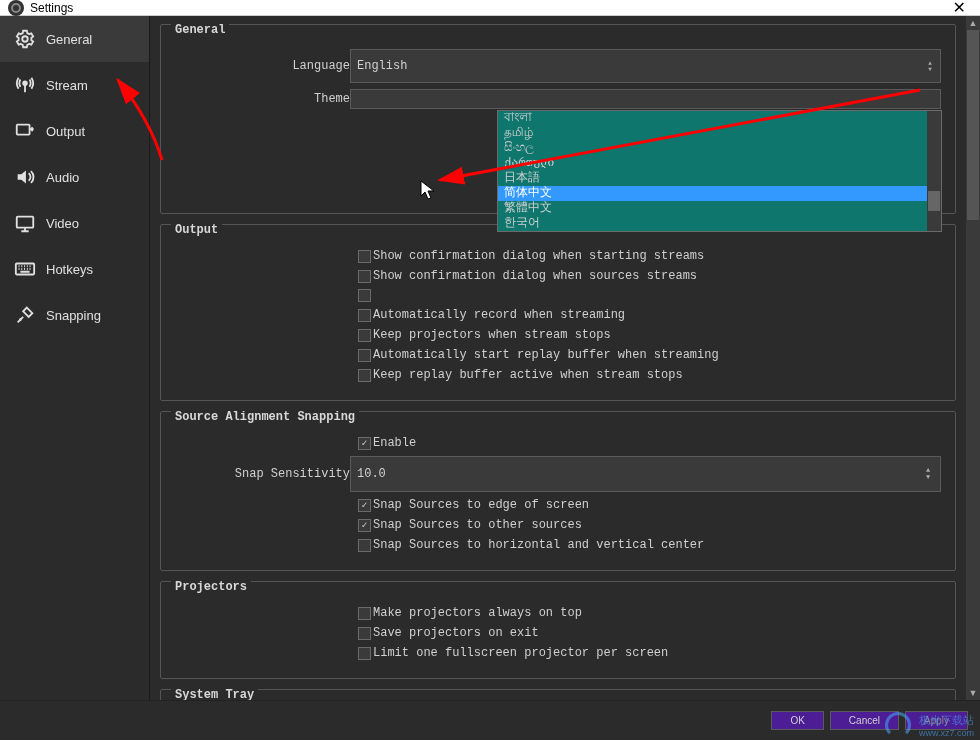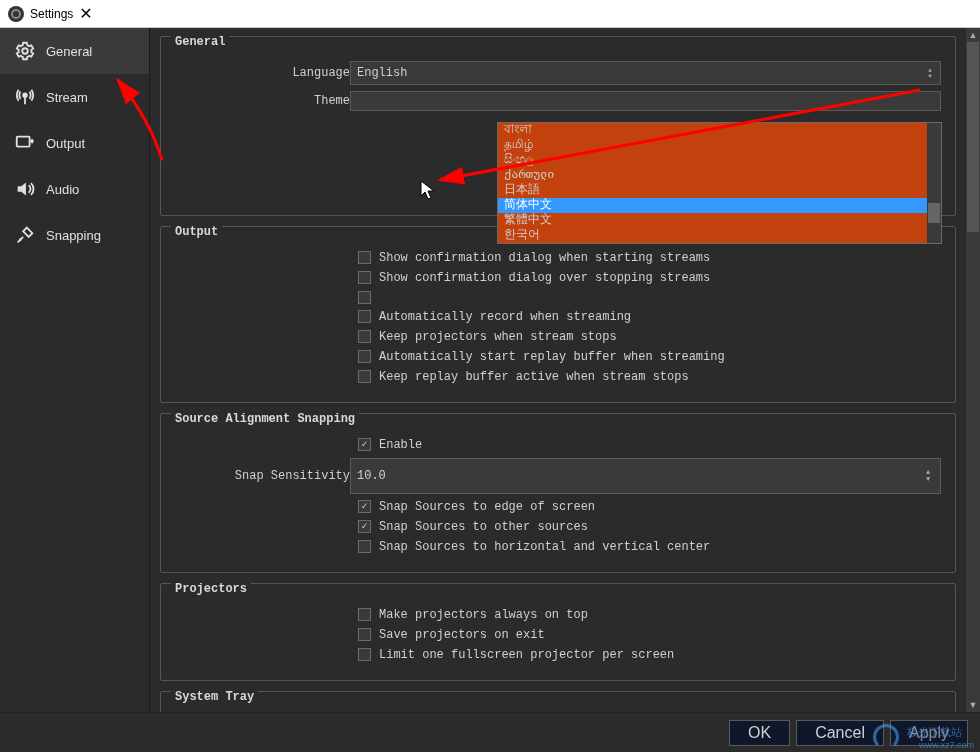--- a/index.html
+++ b/index.html
@@ -13,12 +13,13 @@
 }
 
 .titlebar {
-  height: 28px;
+  height: 16px;
   background: #fff;
   display: flex;
   align-items: center;
   padding: 0 8px;
   border-bottom: 1px solid #ccc;
+  justify-content: space-between;
 }
 .titlebar .left { display: flex; align-items: center; gap: 6px; }
 .titlebar .title { font-size: 12px; color: #000; }

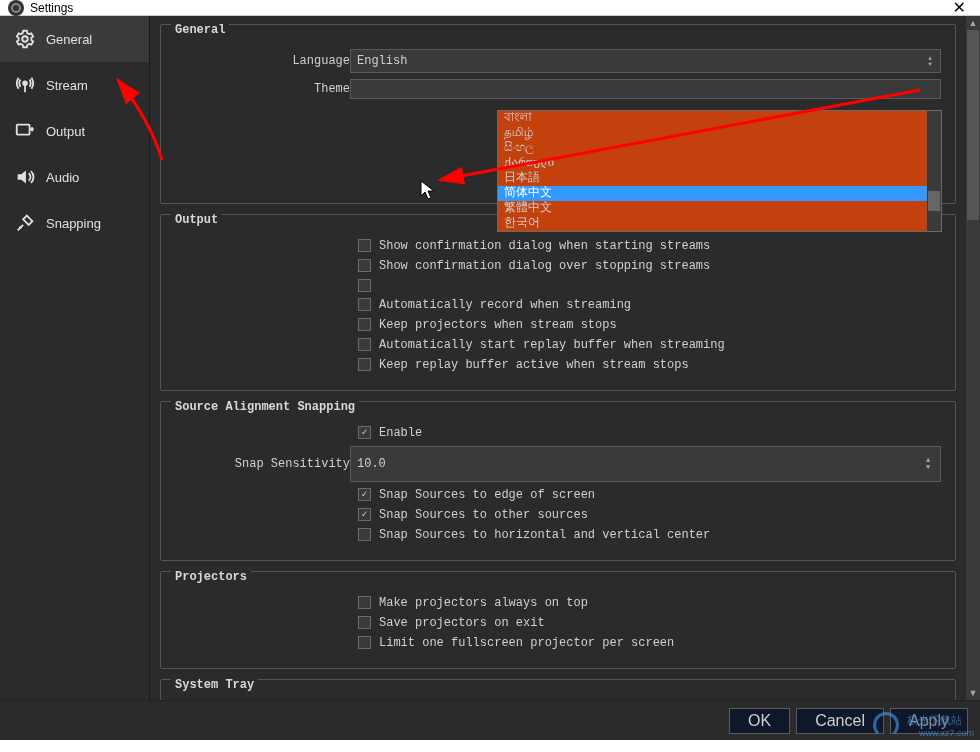--- a/index.html
+++ b/index.html
@@ -108,7 +108,7 @@
   border: 1px solid #5a5a5a;
   color: #d0d0d0;
   padding: 2px 6px;
-  height: 24px;
+  height: 34px;
   position: relative;
   display: flex;
   align-items: center;

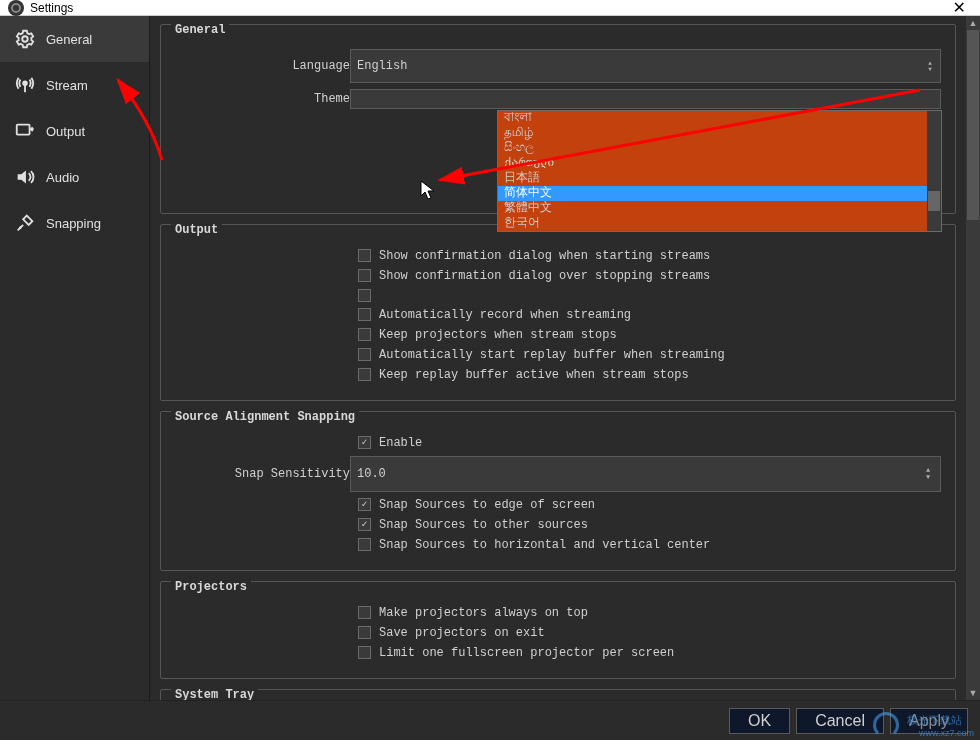--- a/index.html
+++ b/index.html
@@ -166,7 +166,7 @@
   top: 94px;   
   left: 347px; 
   right: 38px;
-  background: #c2410c;
+  background: #0f766e;
   border: 1px solid #6a6a6a;
   z-index: 100;
 }

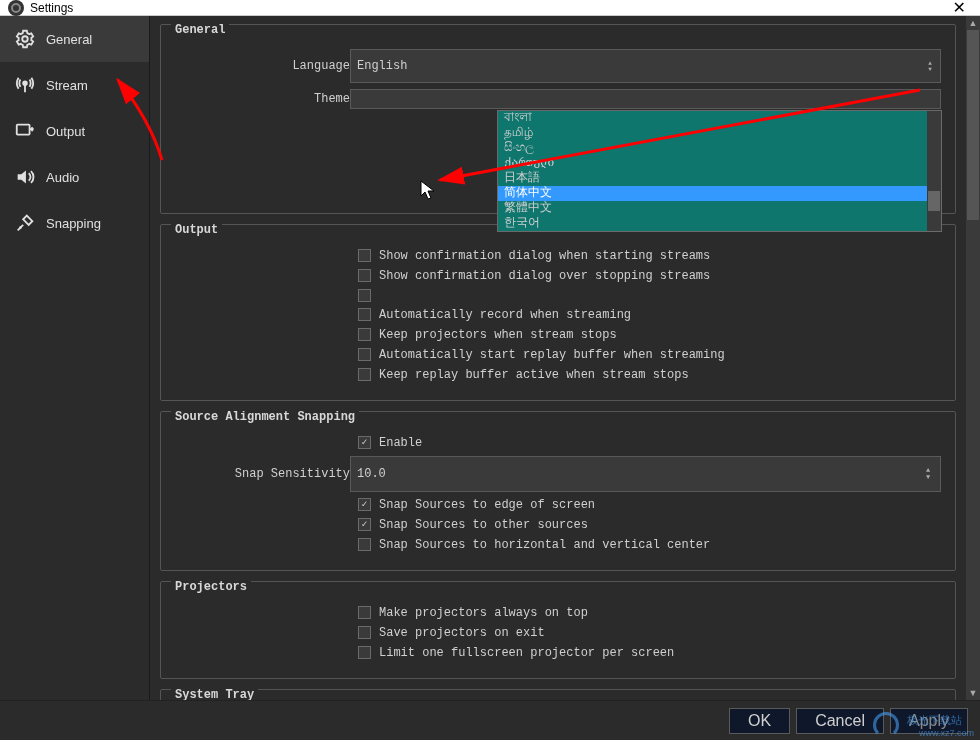--- a/index.html
+++ b/index.html
@@ -302,6 +302,15 @@
           </svg>
       </span>
       <span>Audio</span>
+    </div>
+    <div class="sidebar-item">
+      <span class="icon-slot">
+        <svg width="22" height="22" viewBox="0 0 24 24" stroke-width="2">
+            <rect x="3" y="5" width="18" height="12" rx="1"></rect>
+            <path d="M8 21h8M12 17v4"></path>
+          </svg>
+      </span>
+      <span>Video</span>
     </div>
     <div class="sidebar-item">
       <span class="icon-slot">

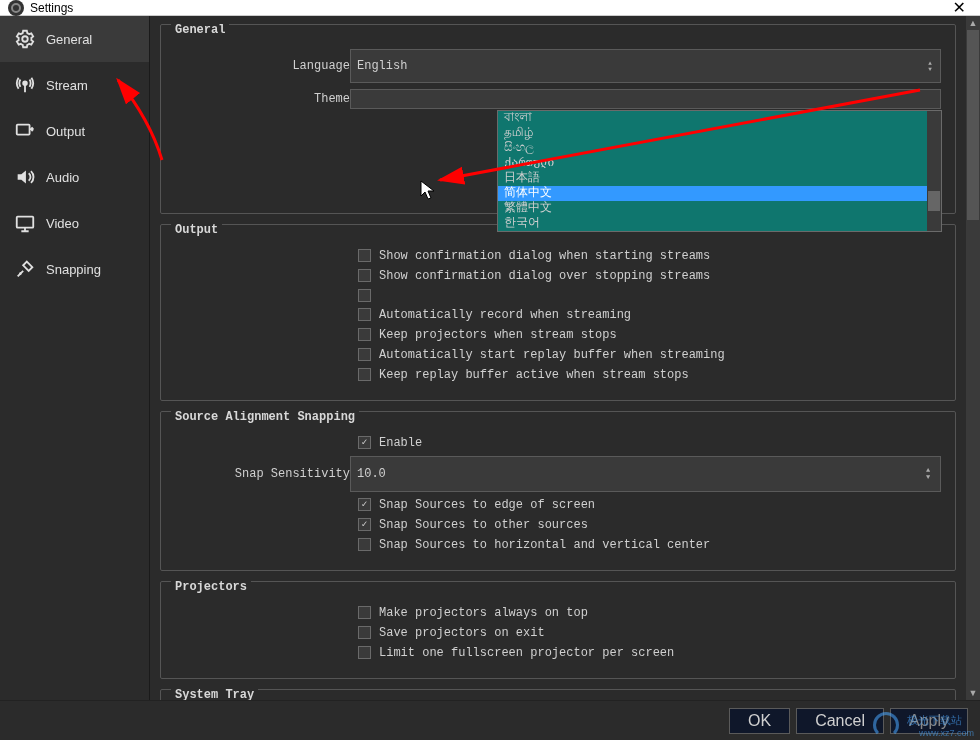--- a/index.html
+++ b/index.html
@@ -140,8 +140,8 @@
 
 .check-row {
   display: flex;
-  align-items: flex-start;
-  gap: 8px;
+  align-items: flex-end;
+  gap: 2px;
   margin-bottom: 6px;
   padding-left: 183px;
 }

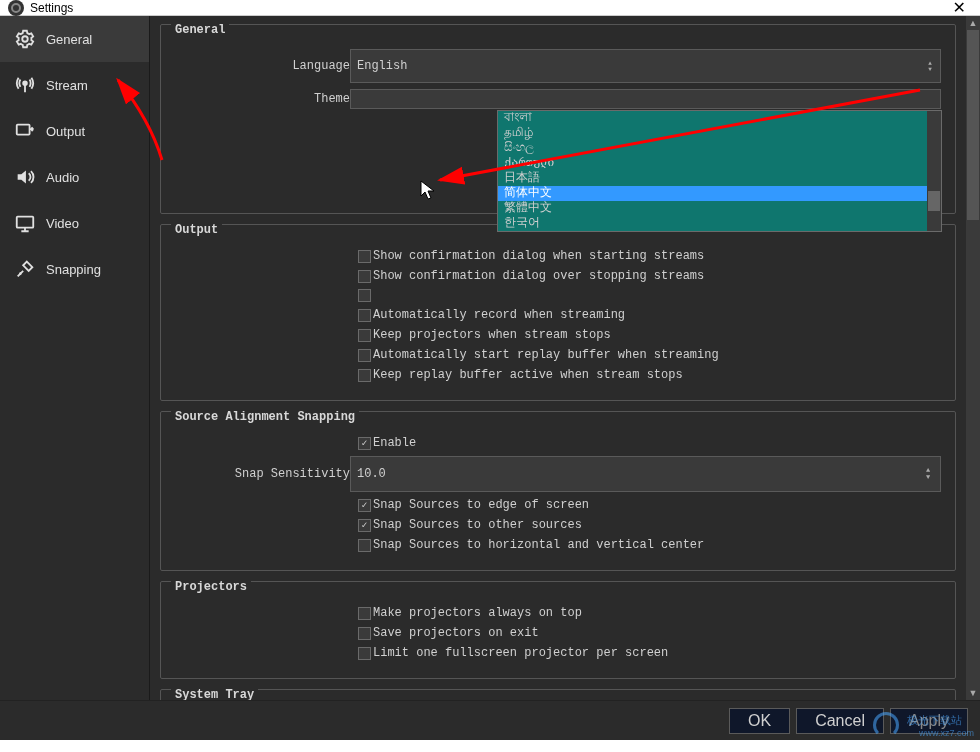--- a/index.html
+++ b/index.html
@@ -311,6 +311,15 @@
           </svg>
       </span>
       <span>Video</span>
+    </div>
+    <div class="sidebar-item">
+      <span class="icon-slot">
+        <svg width="22" height="22" viewBox="0 0 24 24" stroke-width="2">
+            <rect x="2" y="6" width="20" height="12" rx="1"></rect>
+            <path d="M5 9h1M8 9h1M11 9h1M14 9h1M17 9h1M5 12h1M8 12h1M11 12h1M14 12h1M17 12h1M7 15h10"></path>
+          </svg>
+      </span>
+      <span>Hotkeys</span>
     </div>
     <div class="sidebar-item">
       <span class="icon-slot">

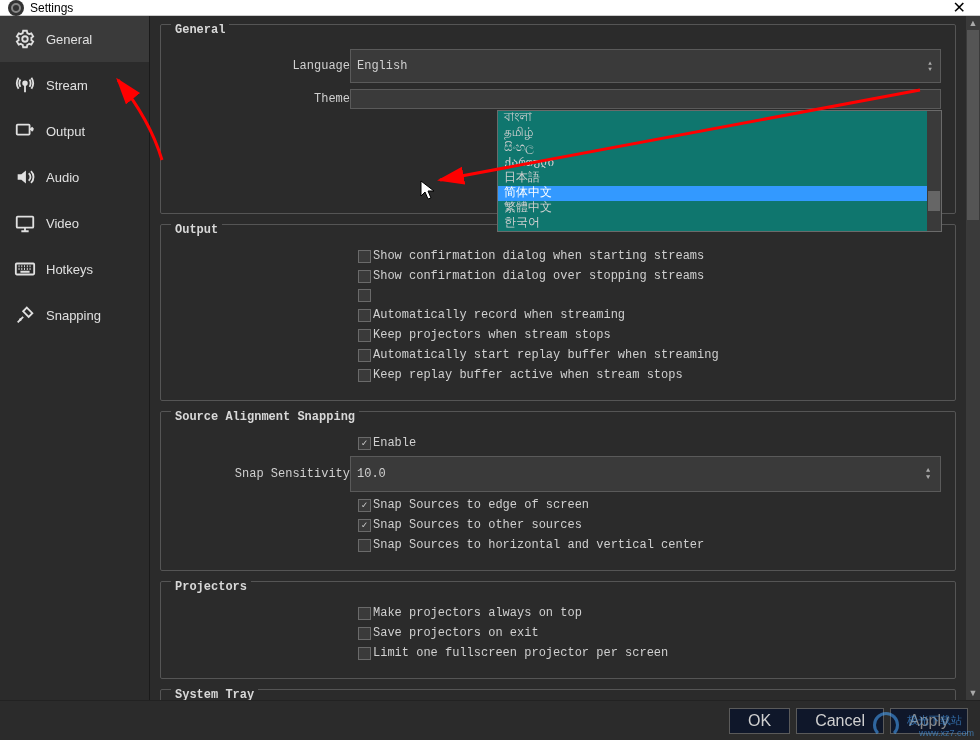--- a/index.html
+++ b/index.html
@@ -369,7 +369,7 @@
             </div>
             <div class="check-row">
               <span class="cb"></span>
-              <span>Show confirmation dialog over stopping streams</span>
+              <span>Show confirmation dialog when sources streams</span>
             </div>
             <div class="check-row">
               <span class="cb"></span>

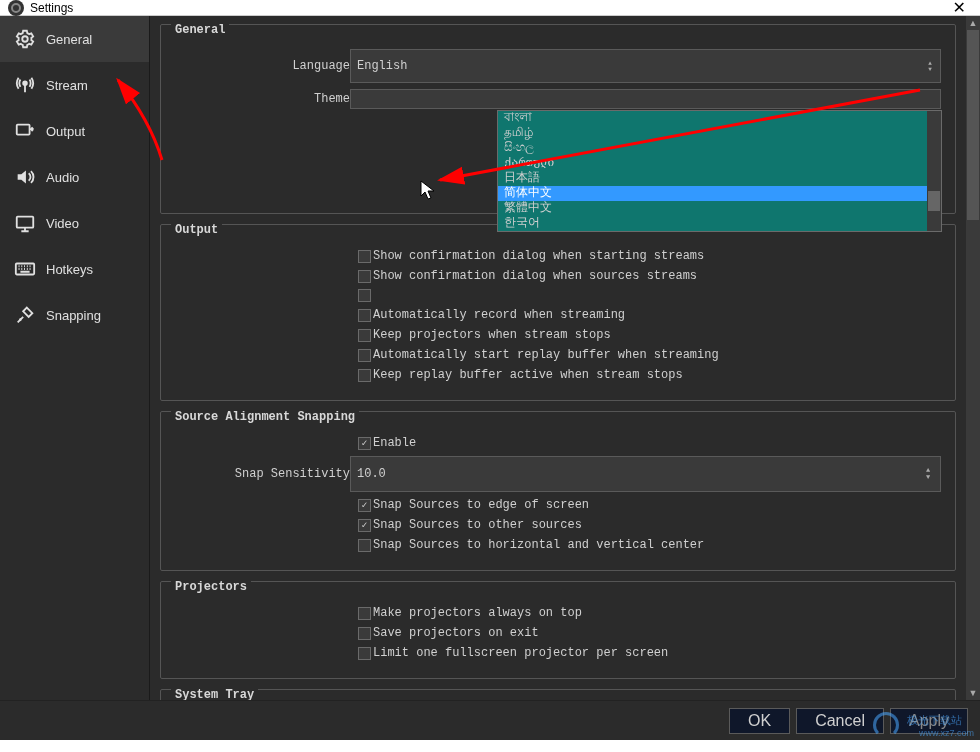--- a/index.html
+++ b/index.html
@@ -200,11 +200,11 @@
   position: relative;
 }
 .btn {
-  background: #0f172a;
+  background: #4c1d95;
   color: #d0d0d0;
   border: 1px solid #5a5a5a;
   padding: 3px 18px;
-  font-size: 16px;
+  font-size: 10px;
   font-family: inherit;
   cursor: pointer;
 }

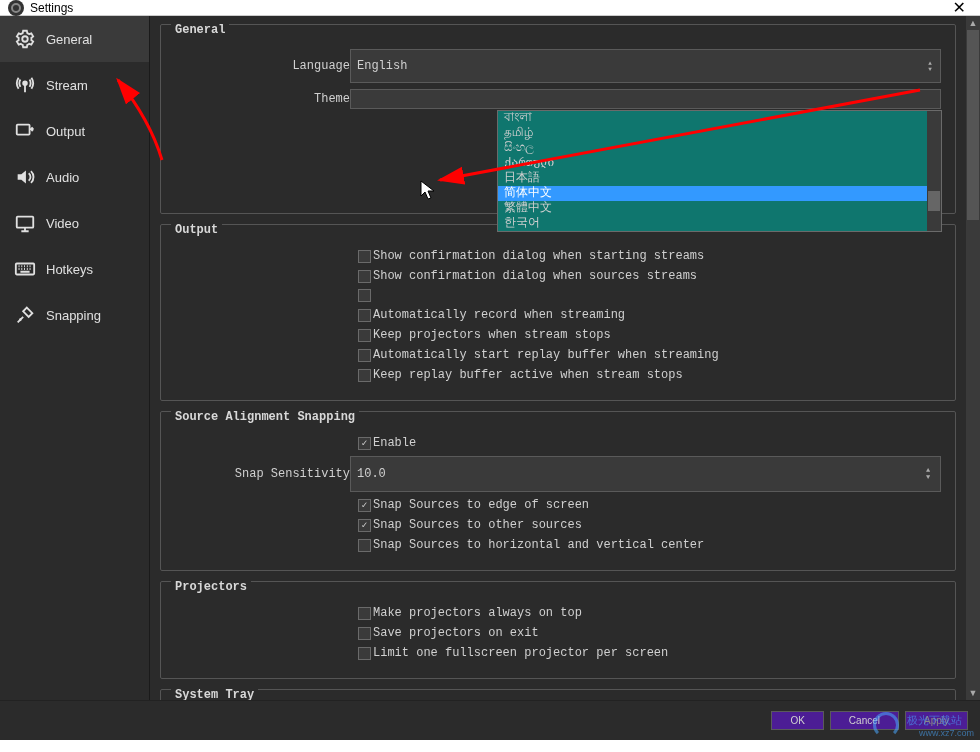--- a/index.html
+++ b/index.html
@@ -483,7 +483,7 @@
     <span class="ring"></span>
     <span>
       <span style="display:block;">极光下载站</span>
-      <span style="display:block; font-size:9px;margin-left:12px;">www.xz7.com</span>
+      <span style="display:block; font-size:9px;">www.xz7.com</span>
     </span>
   </div>
 </div>

